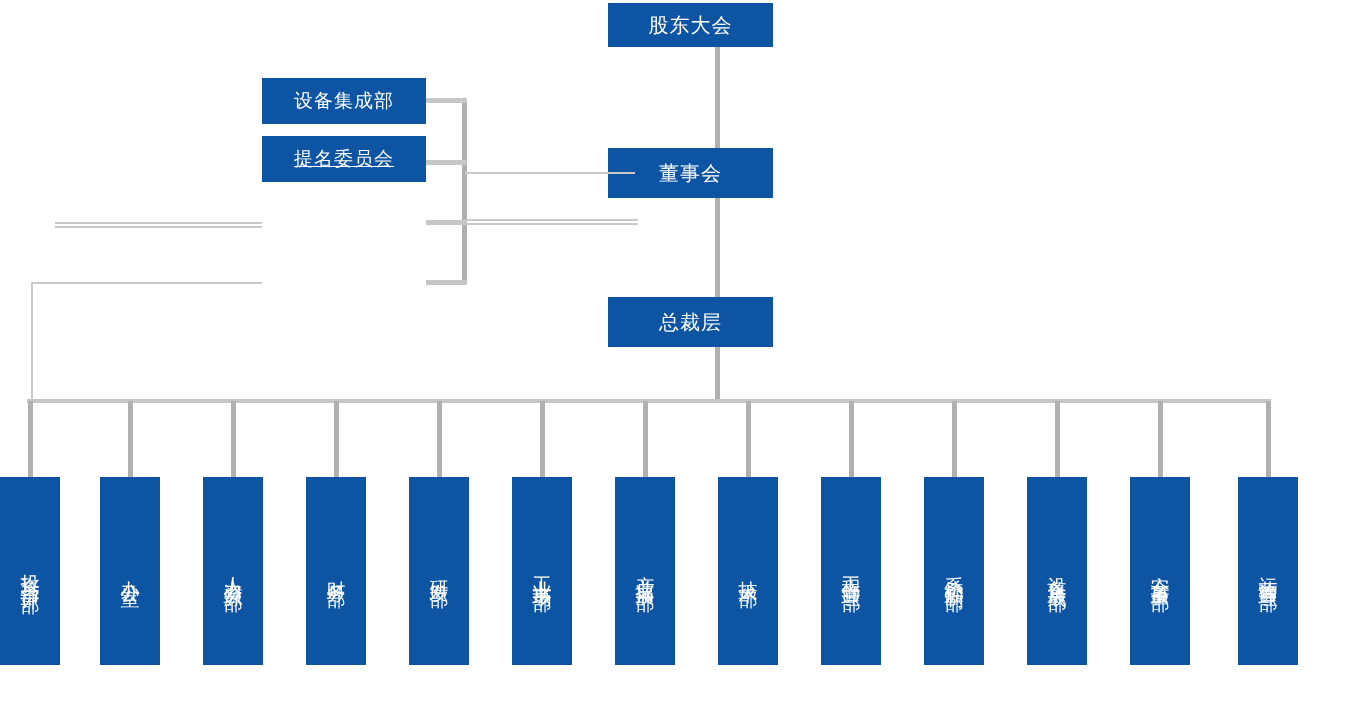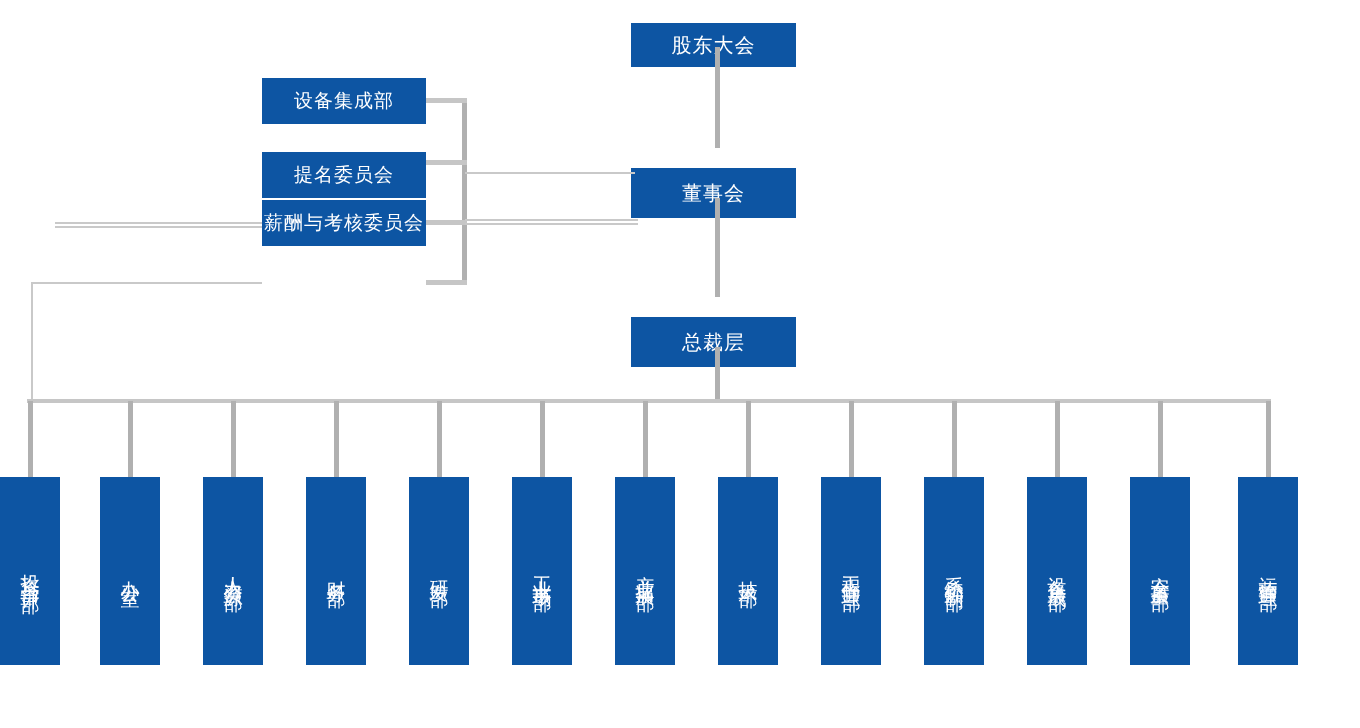--- a/index.html
+++ b/index.html
@@ -22,7 +22,7 @@
     letter-spacing: 1px;
     box-sizing: border-box;
   }
-  .node.main { left: 631px; width: 165px; margin-top: 20px; }
+  .node.main { left: 608px; width: 165px; }
   .node.committee { left: 262px; width: 164px; height: 46px; font-size: 19px; }
   .node.dept {
     top: 477px; width: 60px; height: 188px;

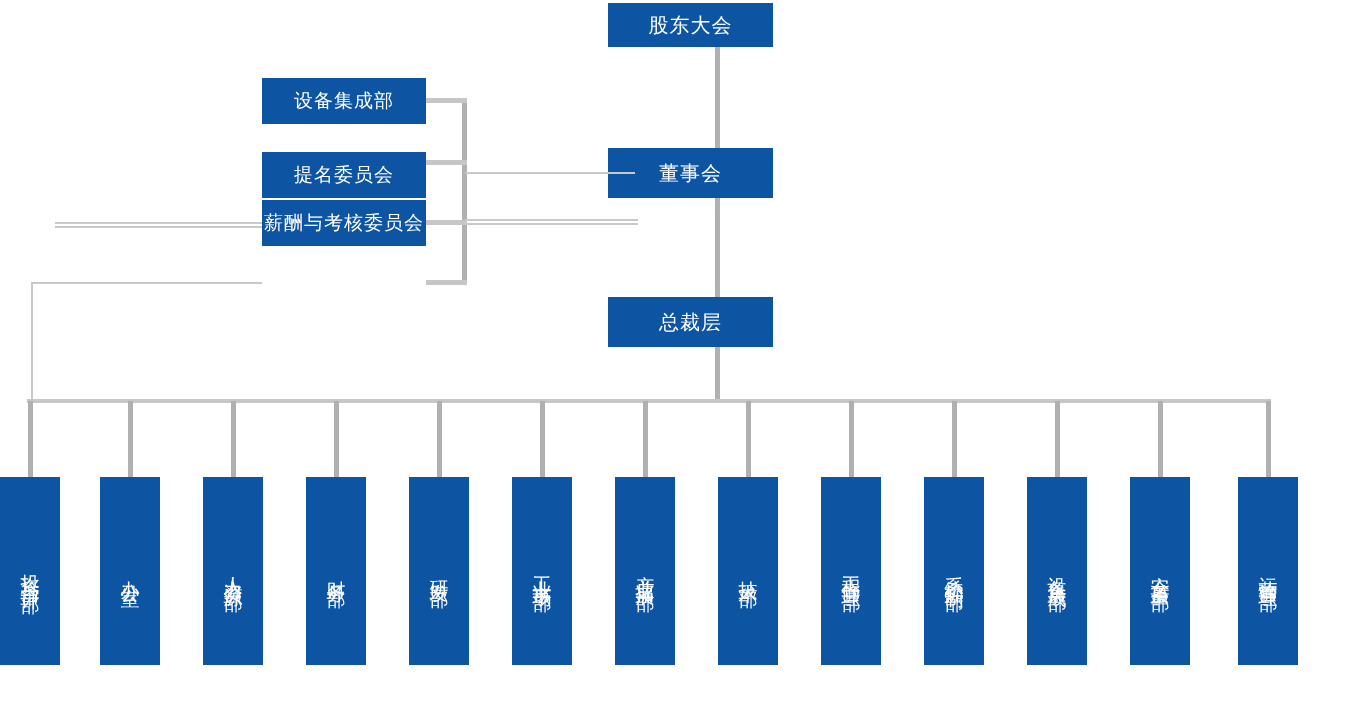--- a/index.html
+++ b/index.html
@@ -45,7 +45,7 @@
   <div class="node main" style="top:148px; height:50px;">董事会</div>
 
   <div class="node committee" style="top:78px;">设备集成部</div>
-  <div class="node committee" style="top:152px;">提名委员会</div>
+  <div class="node committee" style="top:136px;text-decoration:underline;">提名委员会</div>
   <div class="node committee" style="top:200px;">薪酬与考核委员会</div>
 
   <div class="line" style="left:715px; top:47px;  width:5px; height:101px;"></div>

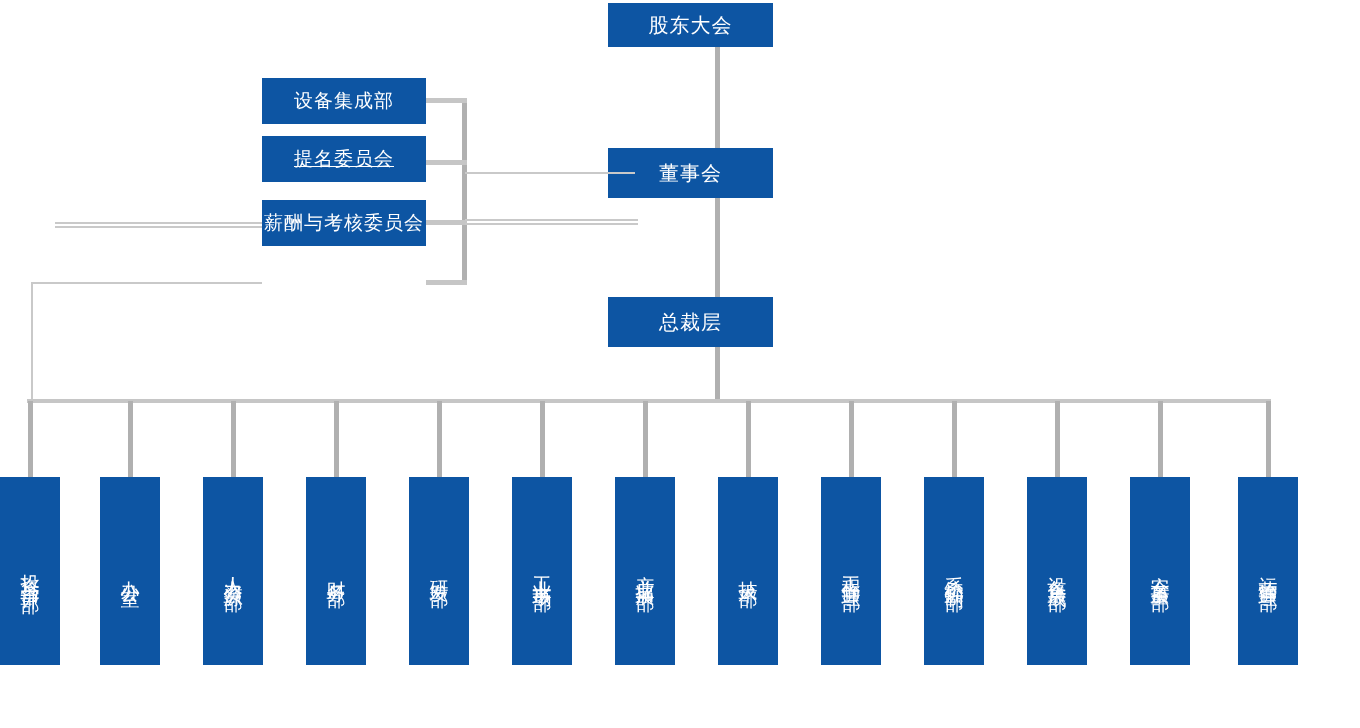--- a/index.html
+++ b/index.html
@@ -46,7 +46,6 @@
 
   <div class="node committee" style="top:78px;">设备集成部</div>
   <div class="node committee" style="top:136px;text-decoration:underline;">提名委员会</div>
-  <div class="node committee" style="top:200px;">薪酬与考核委员会</div>
 
   <div class="line" style="left:715px; top:47px;  width:5px; height:101px;"></div>
   <div class="line" style="left:715px; top:198px; width:5px; height:99px;"></div>

